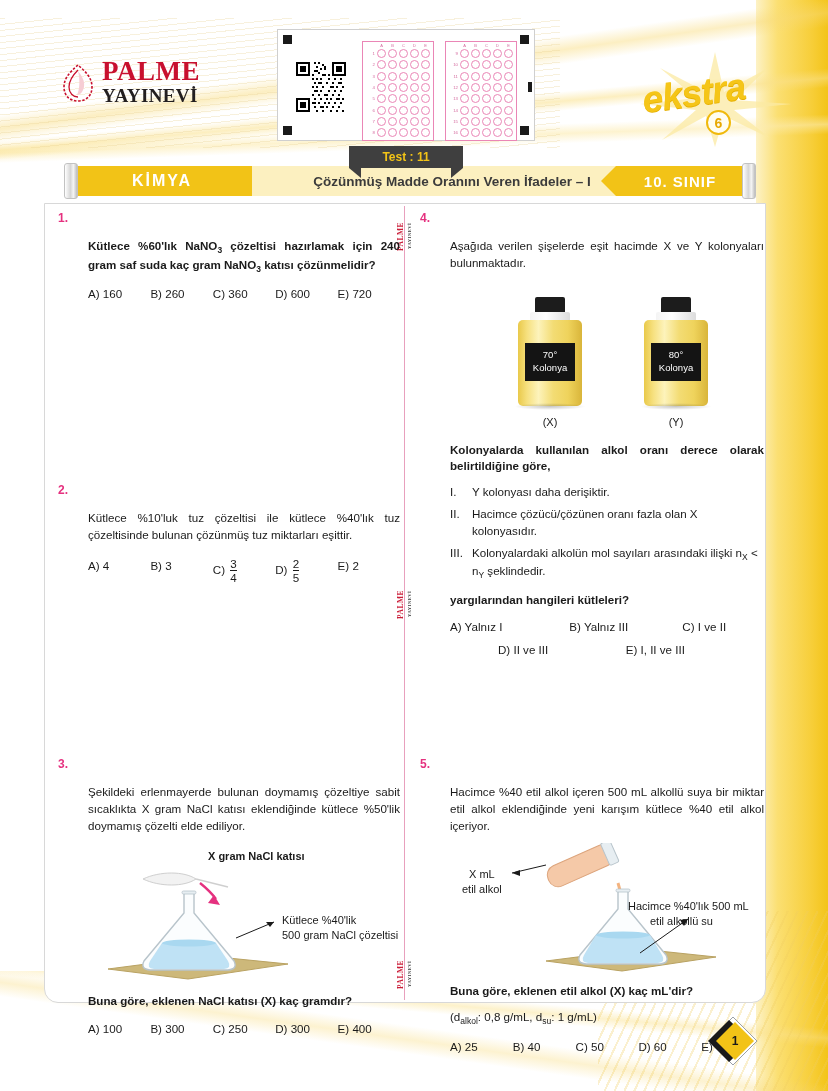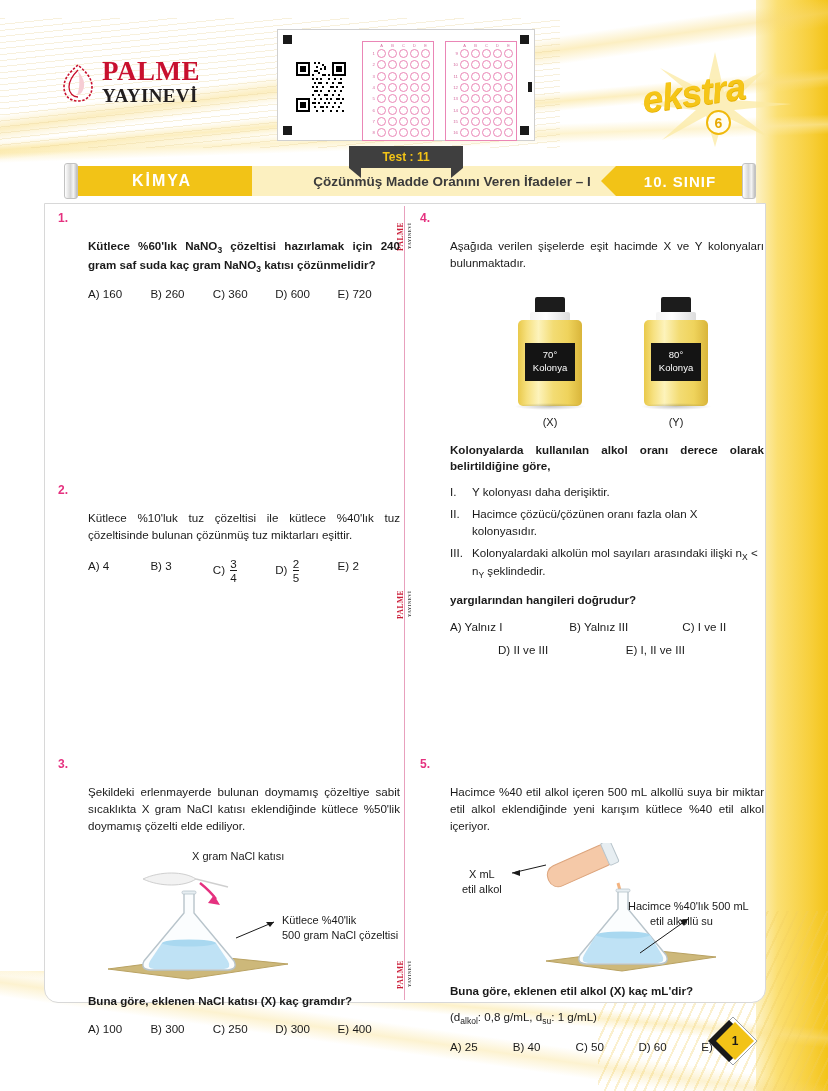--- a/index.html
+++ b/index.html
@@ -642,7 +642,7 @@
         </div>
       </div>
 
-      <p class="q-text bold" style="margin-top:10px">yargılarından hangileri doğrudur?</p>
+      <p class="q-text bold" style="margin-top:10px">yargılarından hangileri kütleleri?</p>
 
       <div class="opts-wide">
         <span style="width:38%">A) Yalnız I</span>

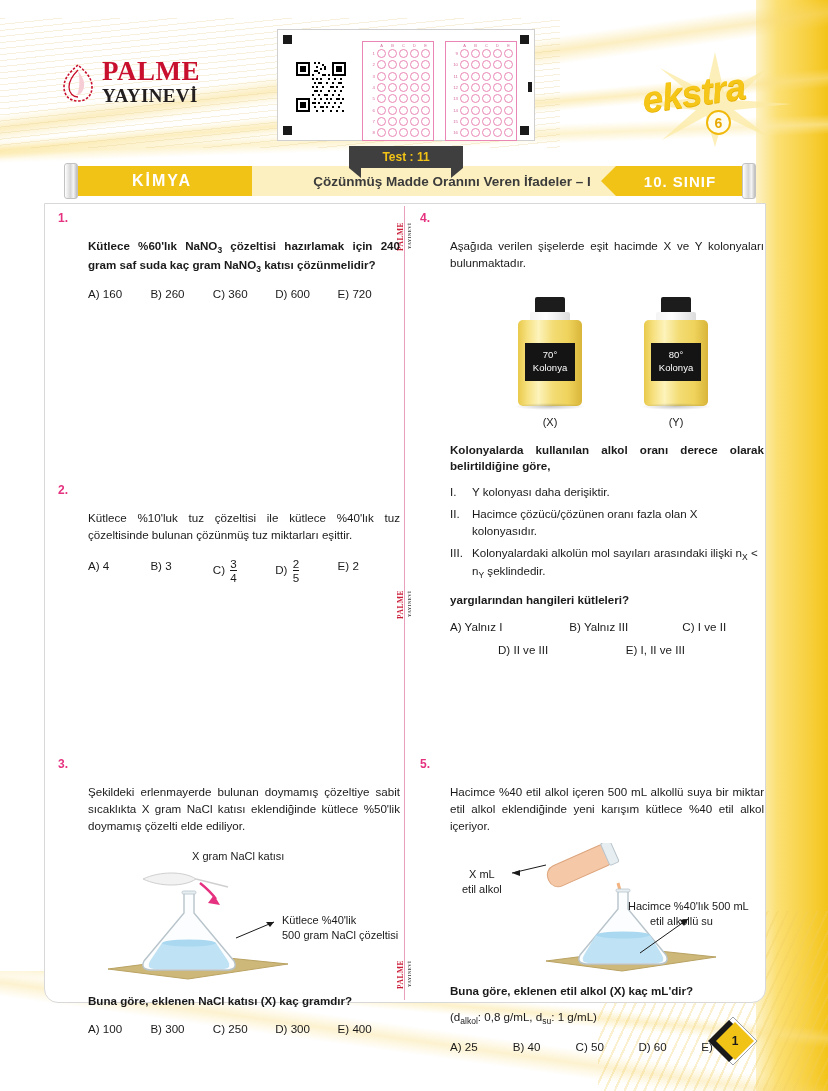--- a/index.html
+++ b/index.html
@@ -555,7 +555,7 @@
       <p class="q-text">Şekildeki erlenmayerde bulunan doymamış çözeltiye sabit sıcaklıkta X gram NaCl katısı eklendiğinde kütlece %50'lik doymamış çözelti elde ediliyor.</p>
 
       <div class="fig" style="height:148px">
-        <div class="label-txt" style="left:104px; top:6px;">X gram NaCl katısı</div>
+        <div class="label-txt" style="left:120px; top:6px;font-weight:bold;">X gram NaCl katısı</div>
         <svg width="330" height="145" style="position:absolute;left:0;top:0">
 
           <path d="M55,36 C72,28 96,28 108,36 C96,44 72,44 55,36 Z" fill="#f2f2f2" stroke="#cfcfcf" stroke-width="1"></path>

